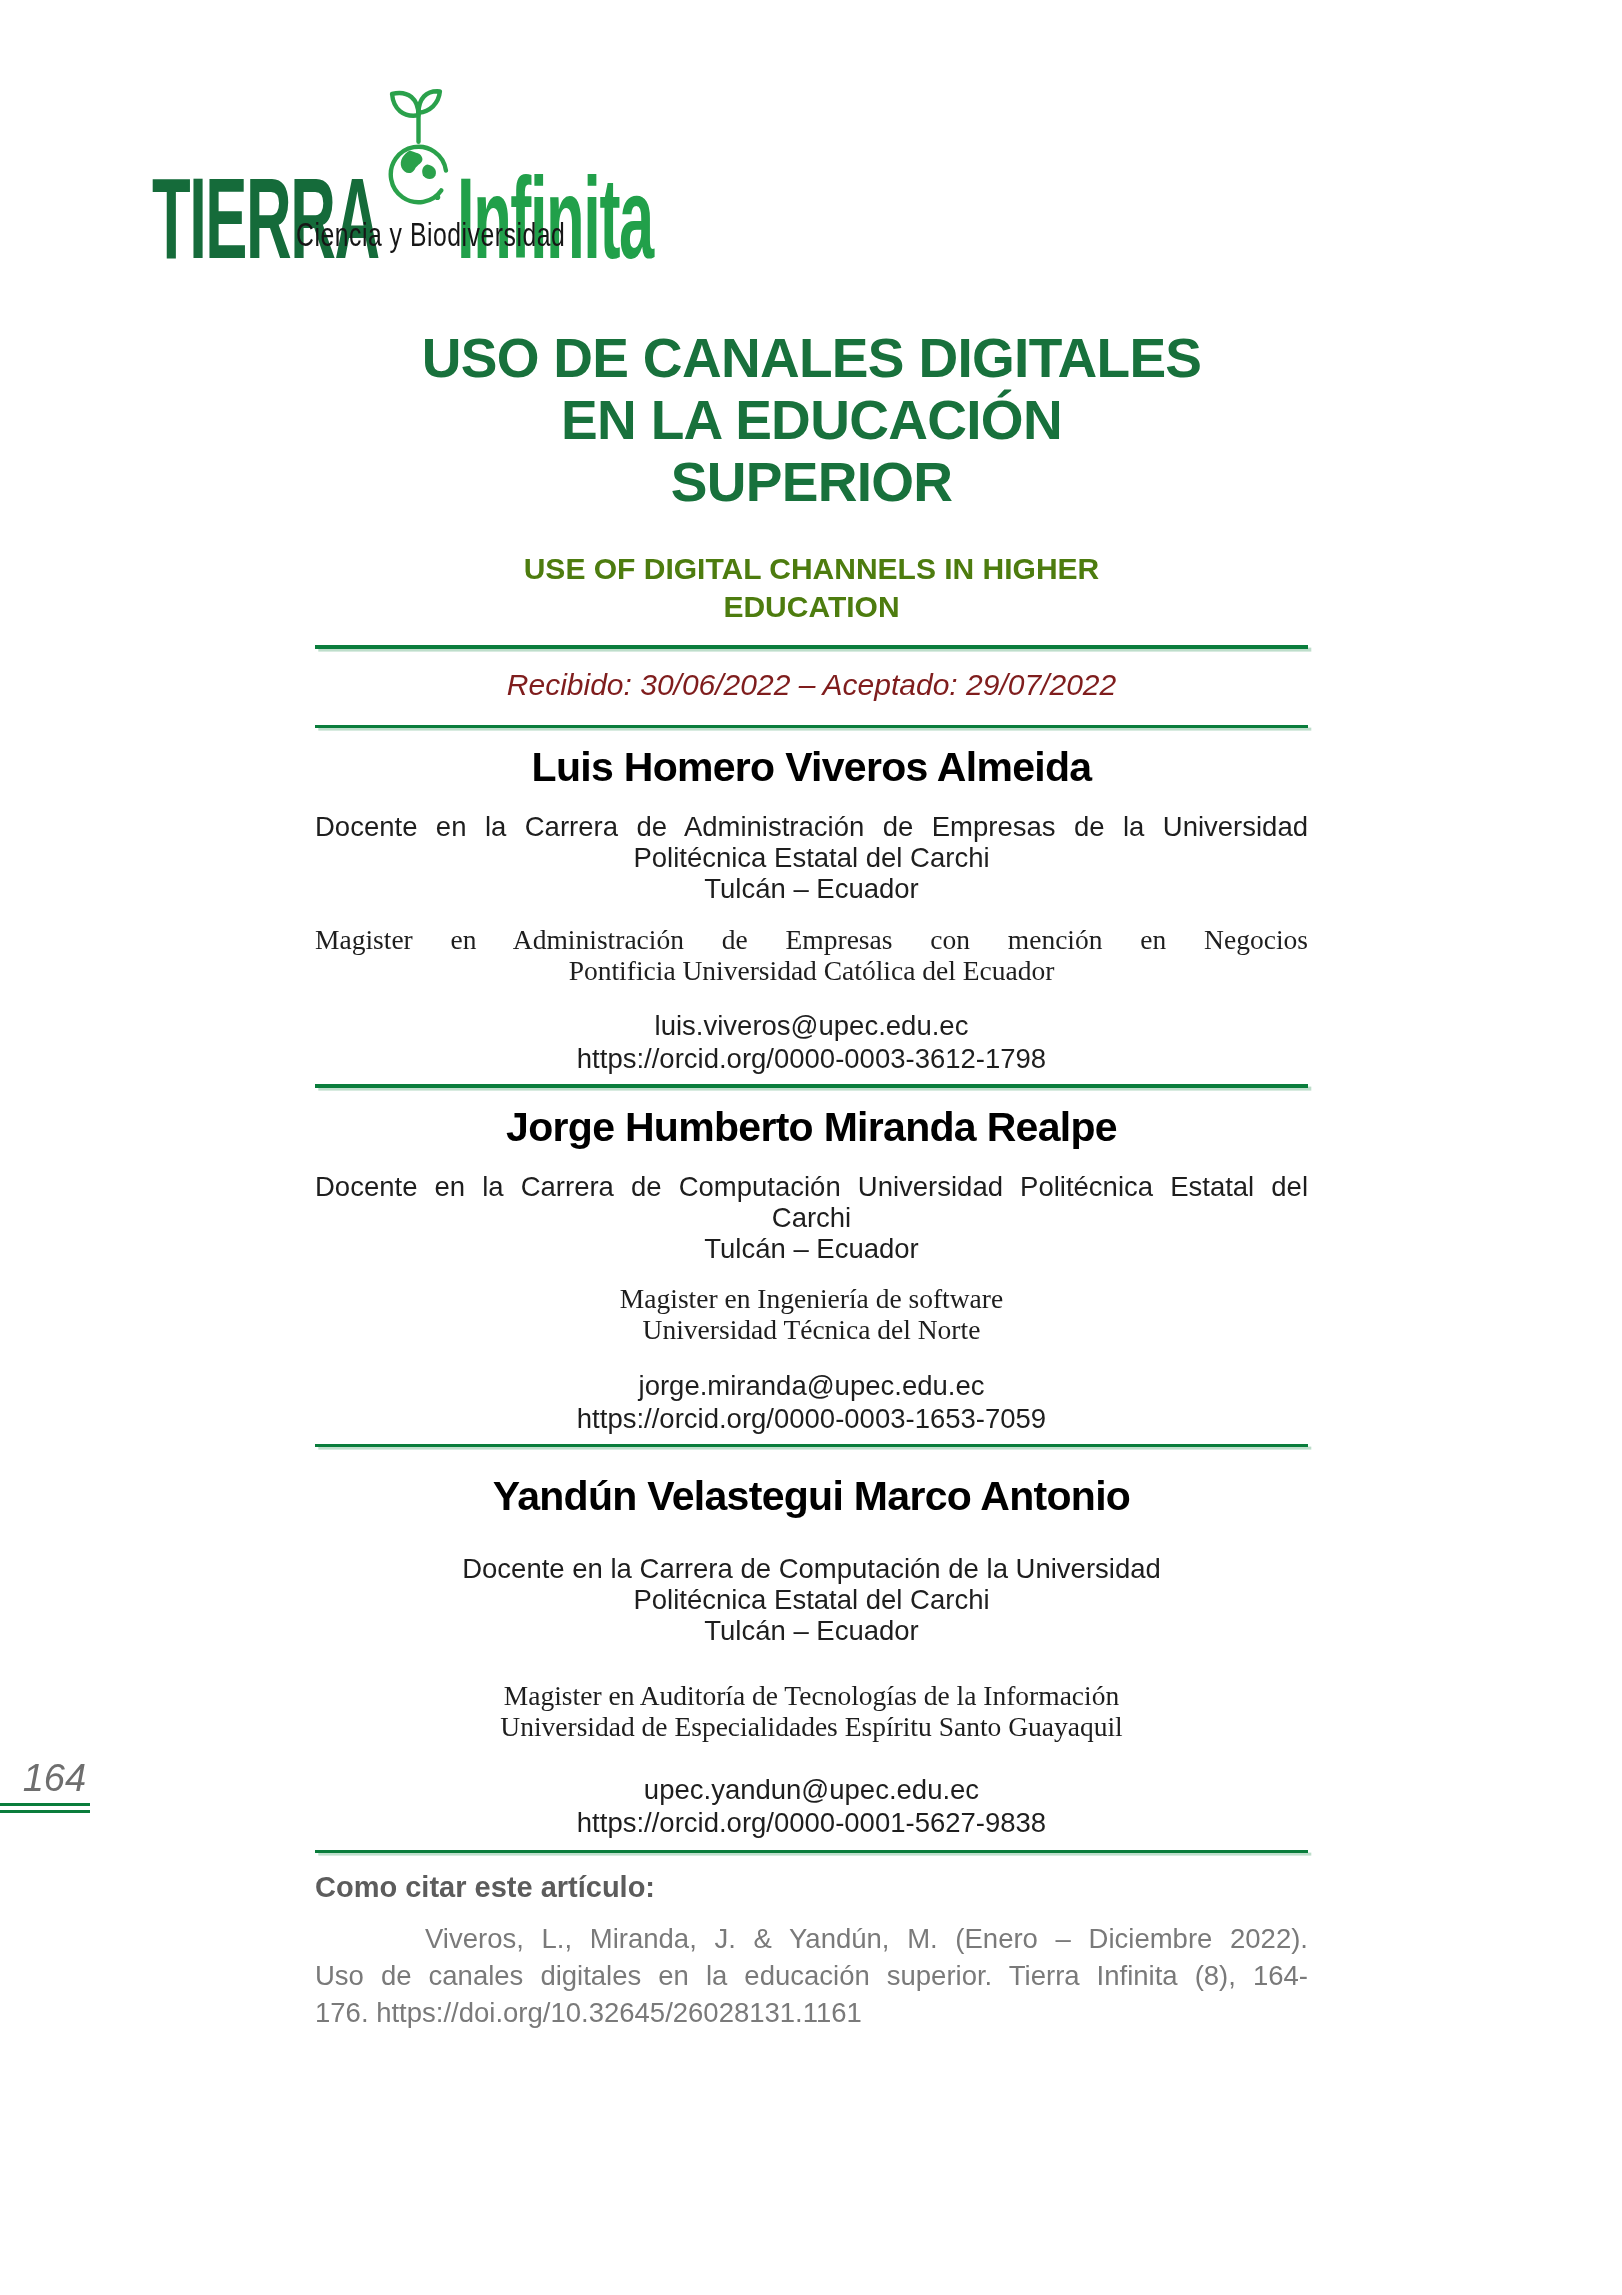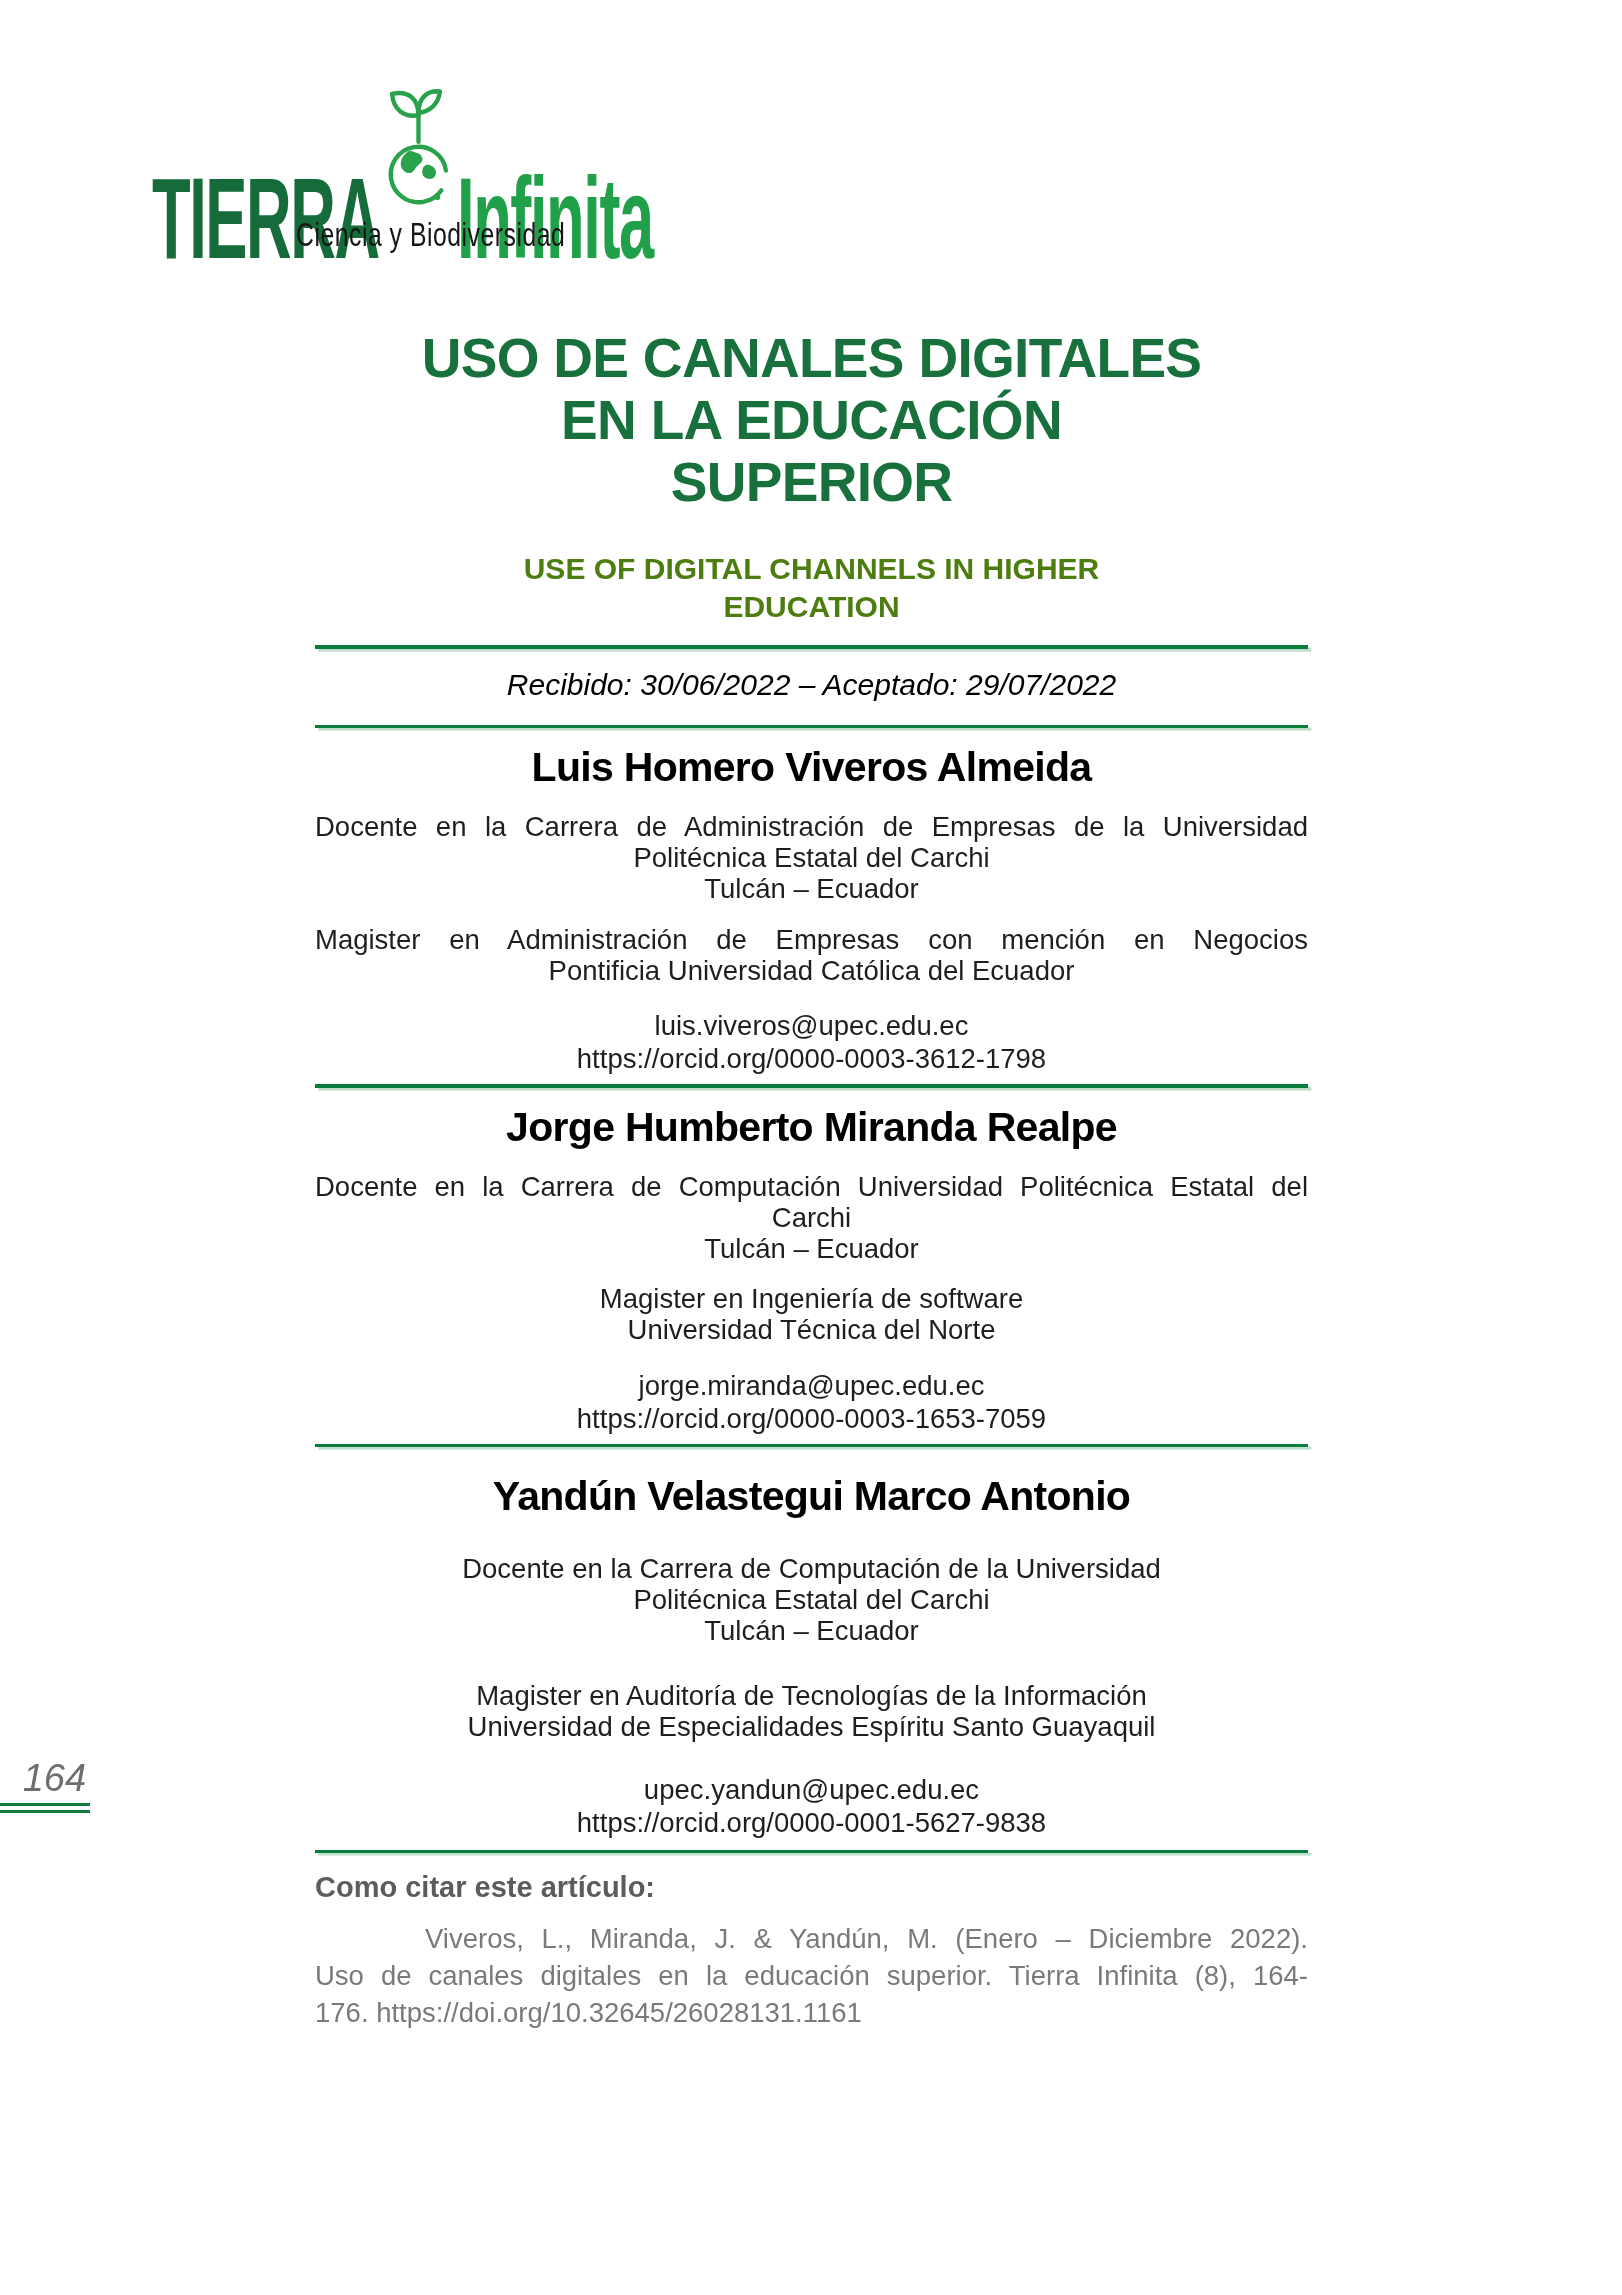--- a/index.html
+++ b/index.html
@@ -39,7 +39,7 @@
   }
   .rule.r1{margin-top:19.6px;}
   .dates{
-    margin-top:17px;text-align:center;font-style:italic;color:#000000;
+    margin-top:17px;text-align:center;font-style:italic;color:#7f1d1d;
     font-size:30px;line-height:37px;
   }
   .rule.r2{margin-top:22px;}

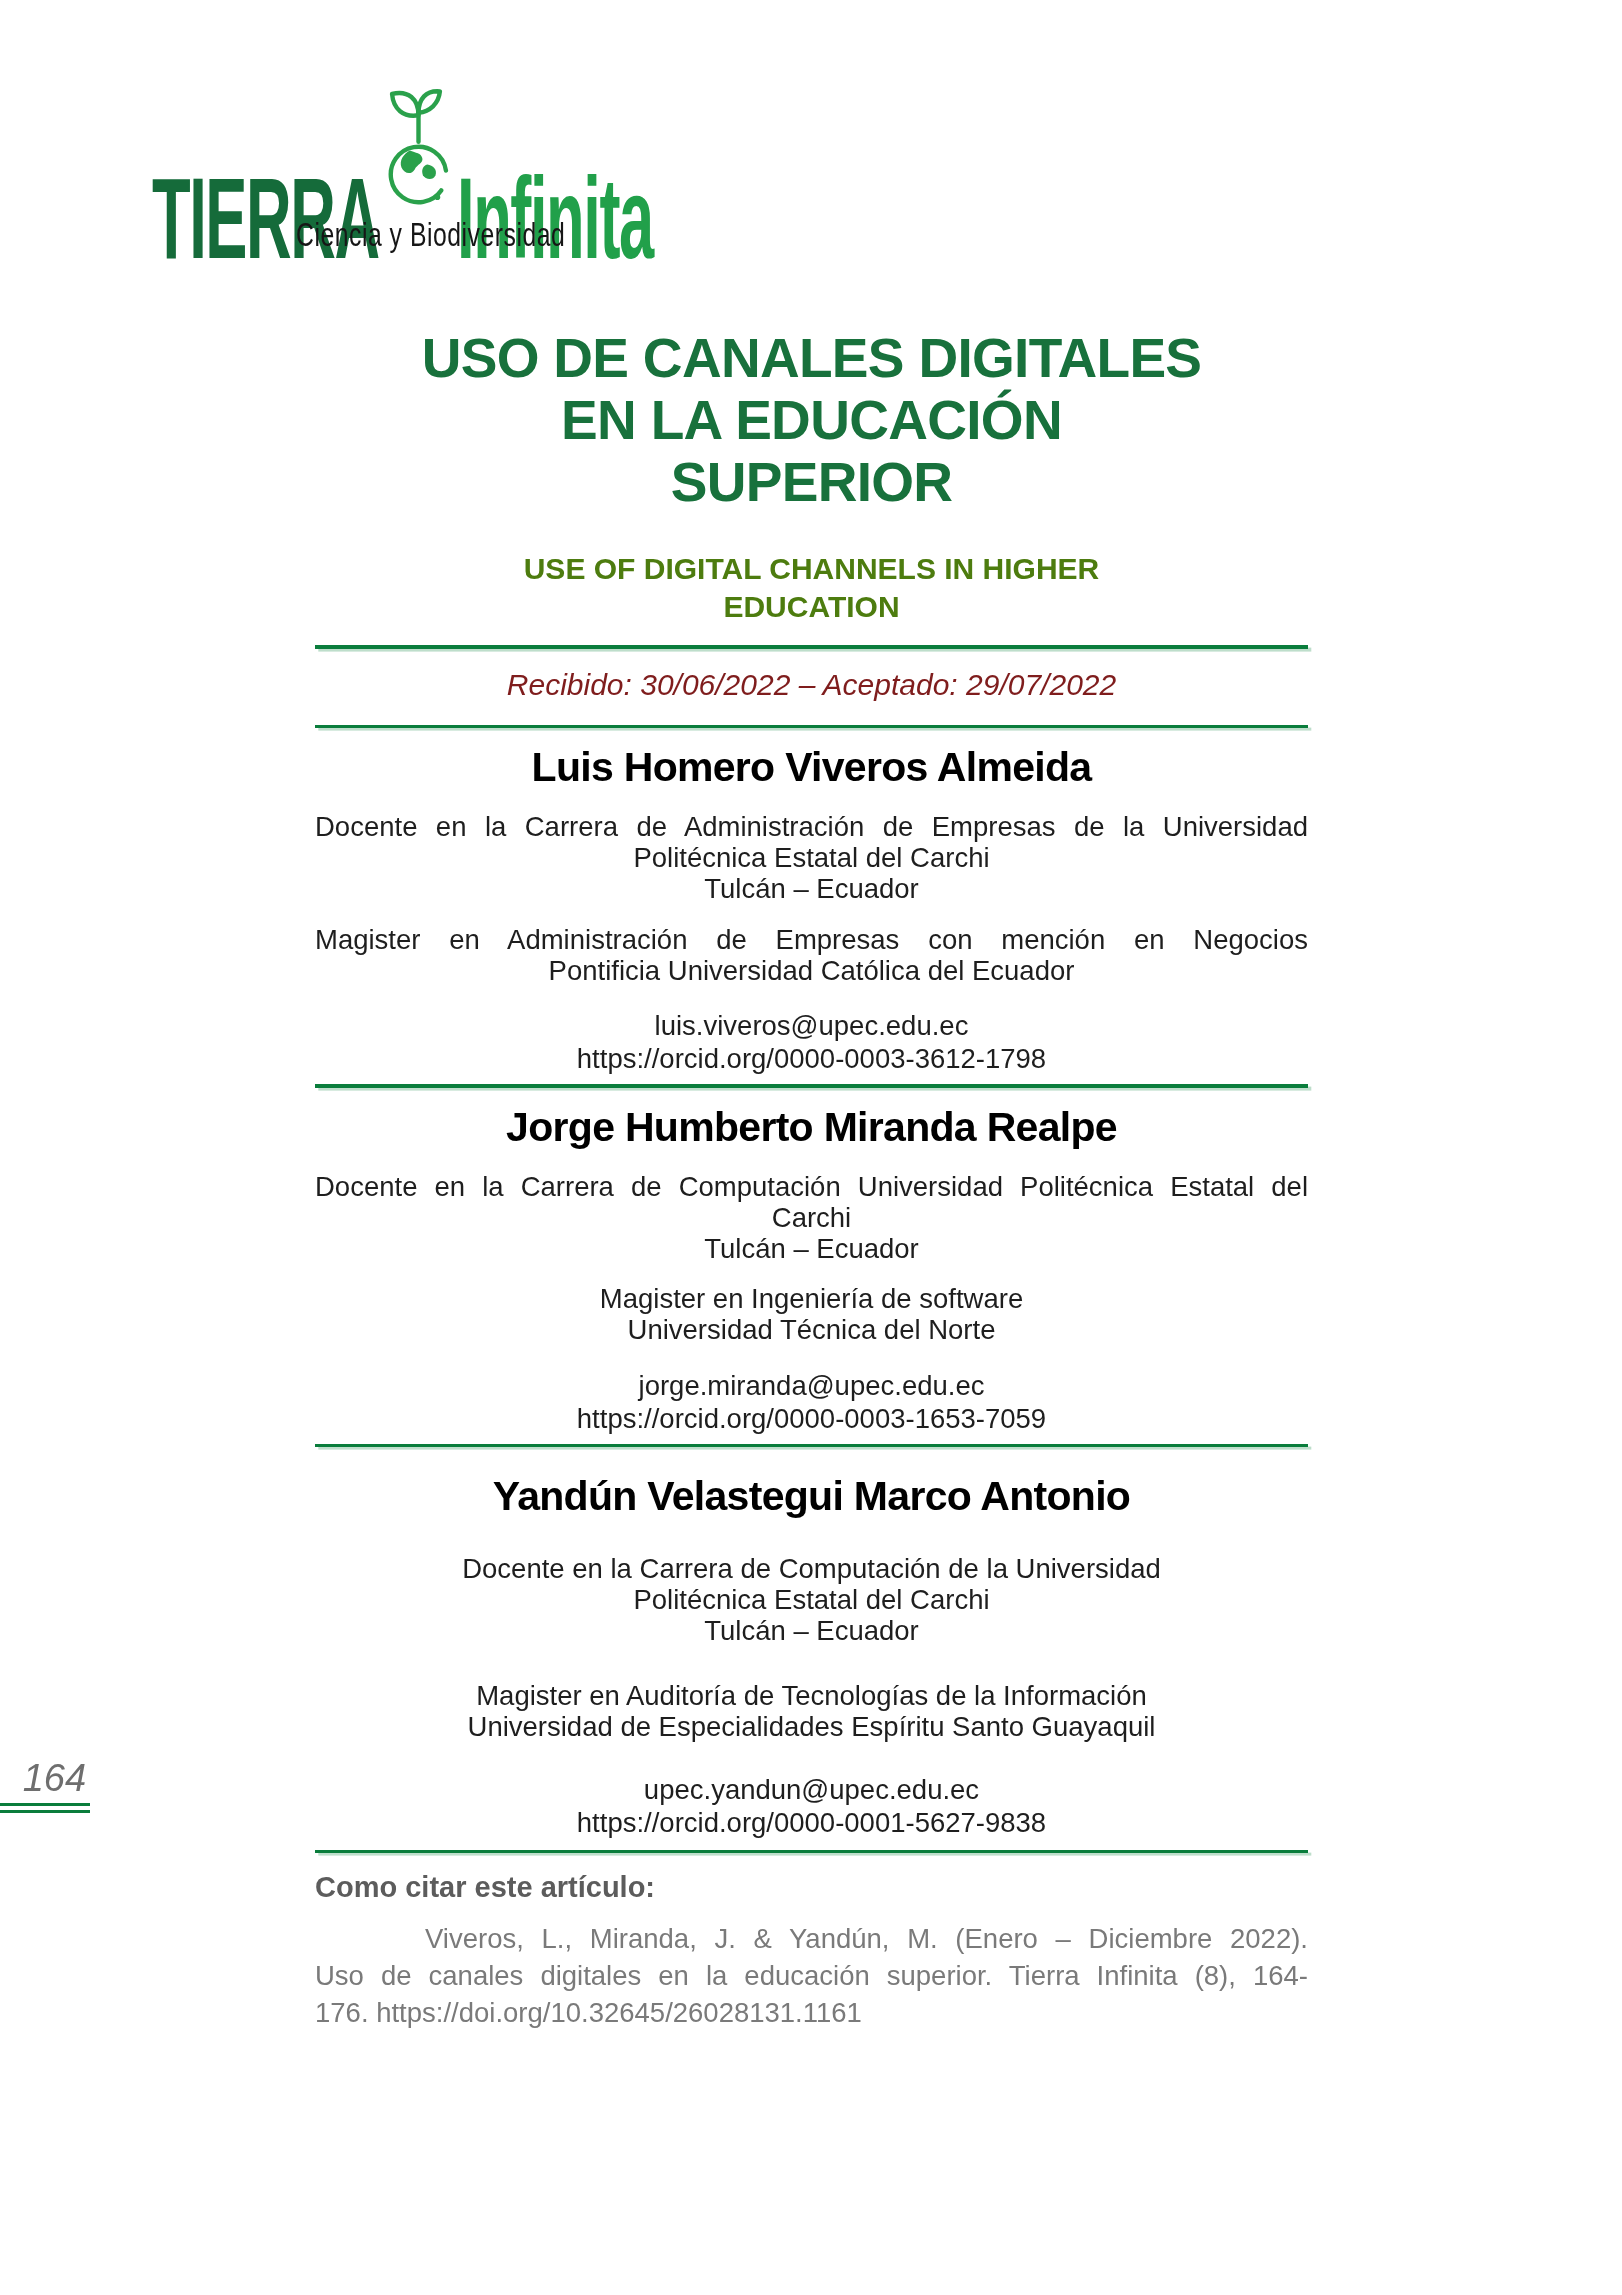--- a/index.html
+++ b/index.html
@@ -50,7 +50,7 @@
     font-size:41px;line-height:46px;letter-spacing:-0.7px;
   }
   .block{margin-top:21px;font-size:27.5px;line-height:31px;color:#1e1e1e;}
-  .block.degree{margin-top:19.6px;}
+  .block.degree{margin-top:19.6px;font-family:Liberation Serif, serif;}
   .block.contact{margin-top:23.6px;line-height:33px;}
   .author .rule{margin-top:9.2px;}
   .line.center{text-align:center;}

